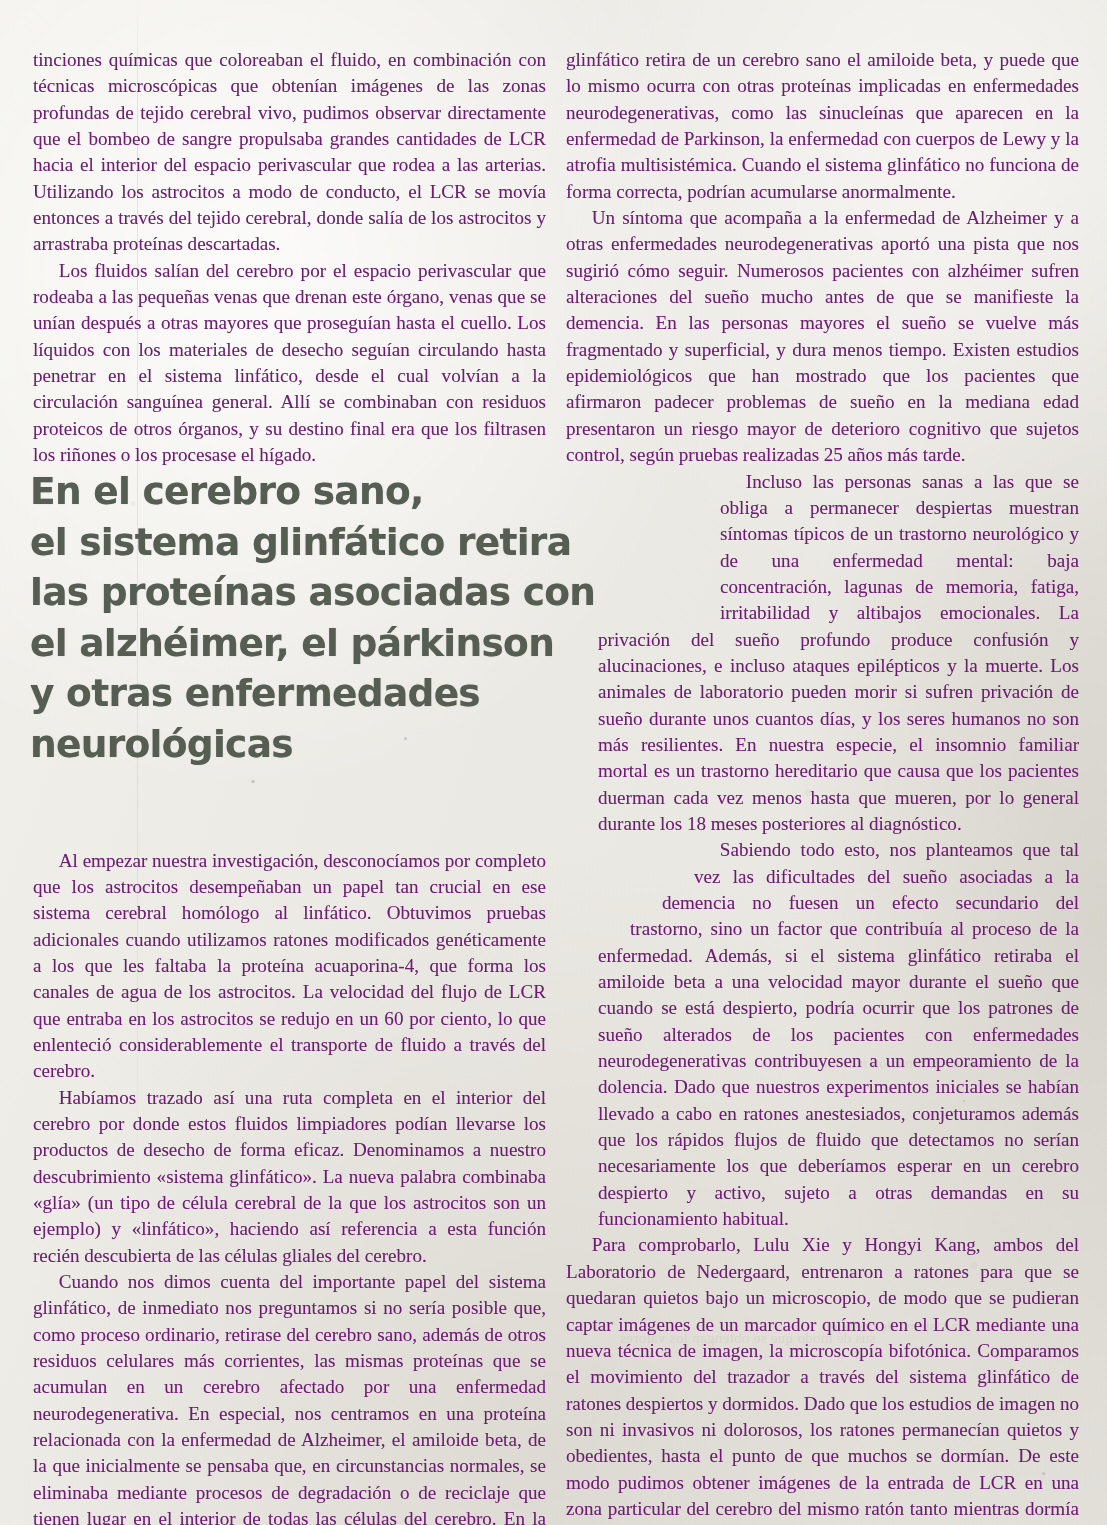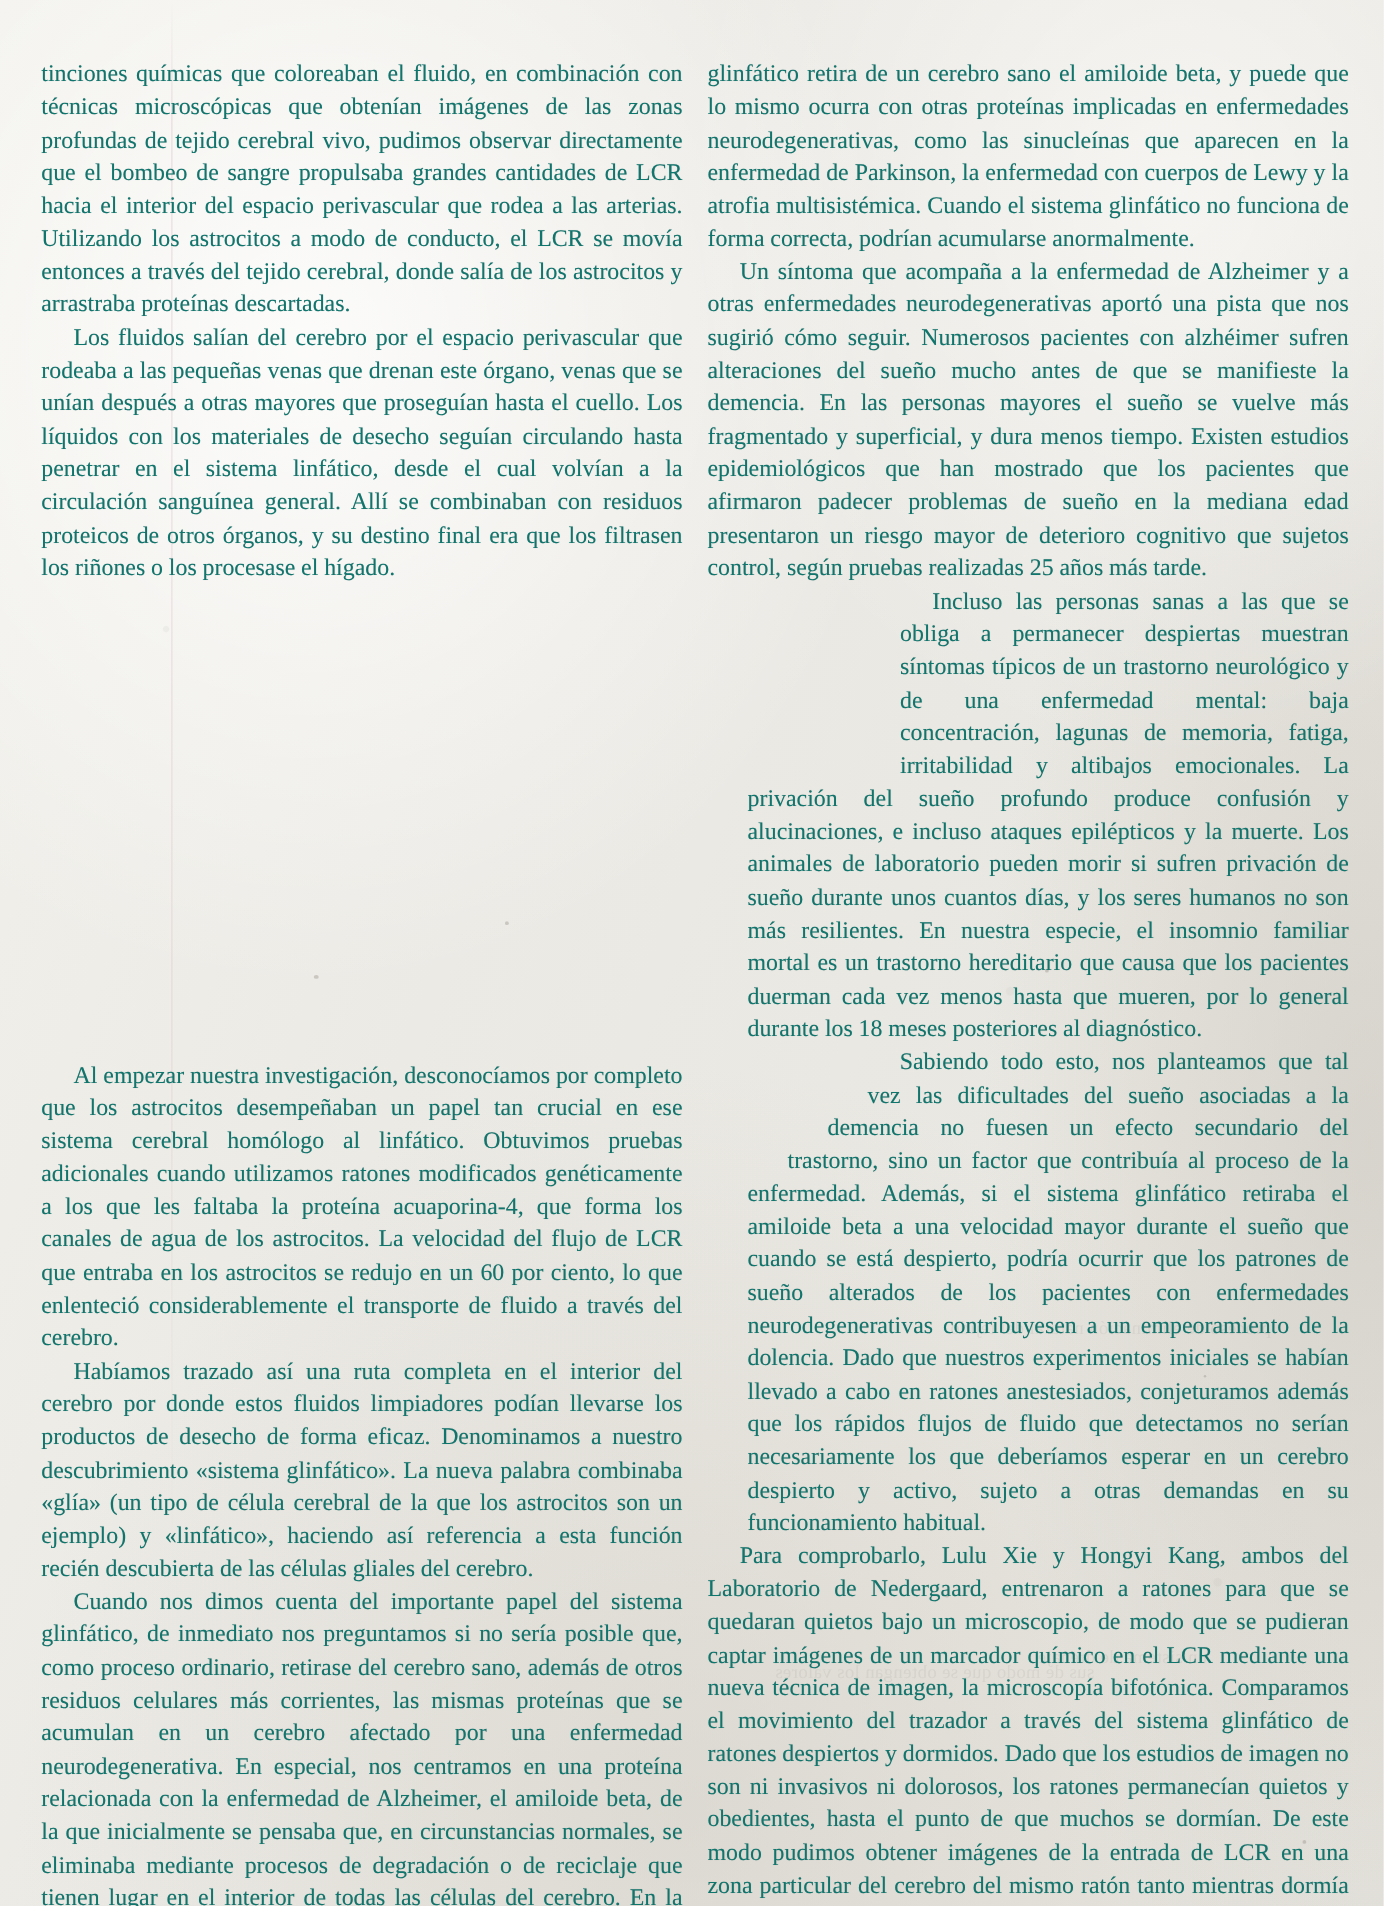--- a/index.html
+++ b/index.html
@@ -96,7 +96,7 @@
     -webkit-hyphens: none;
     hyphens: none;
     word-spacing: -0.1px;
-    color: #0f766e;
+    color: #701a75;
     text-shadow: 0 0 0.6px rgba(60,60,60,0.30);
   }
   p.body.no-indent { text-indent: 0; }

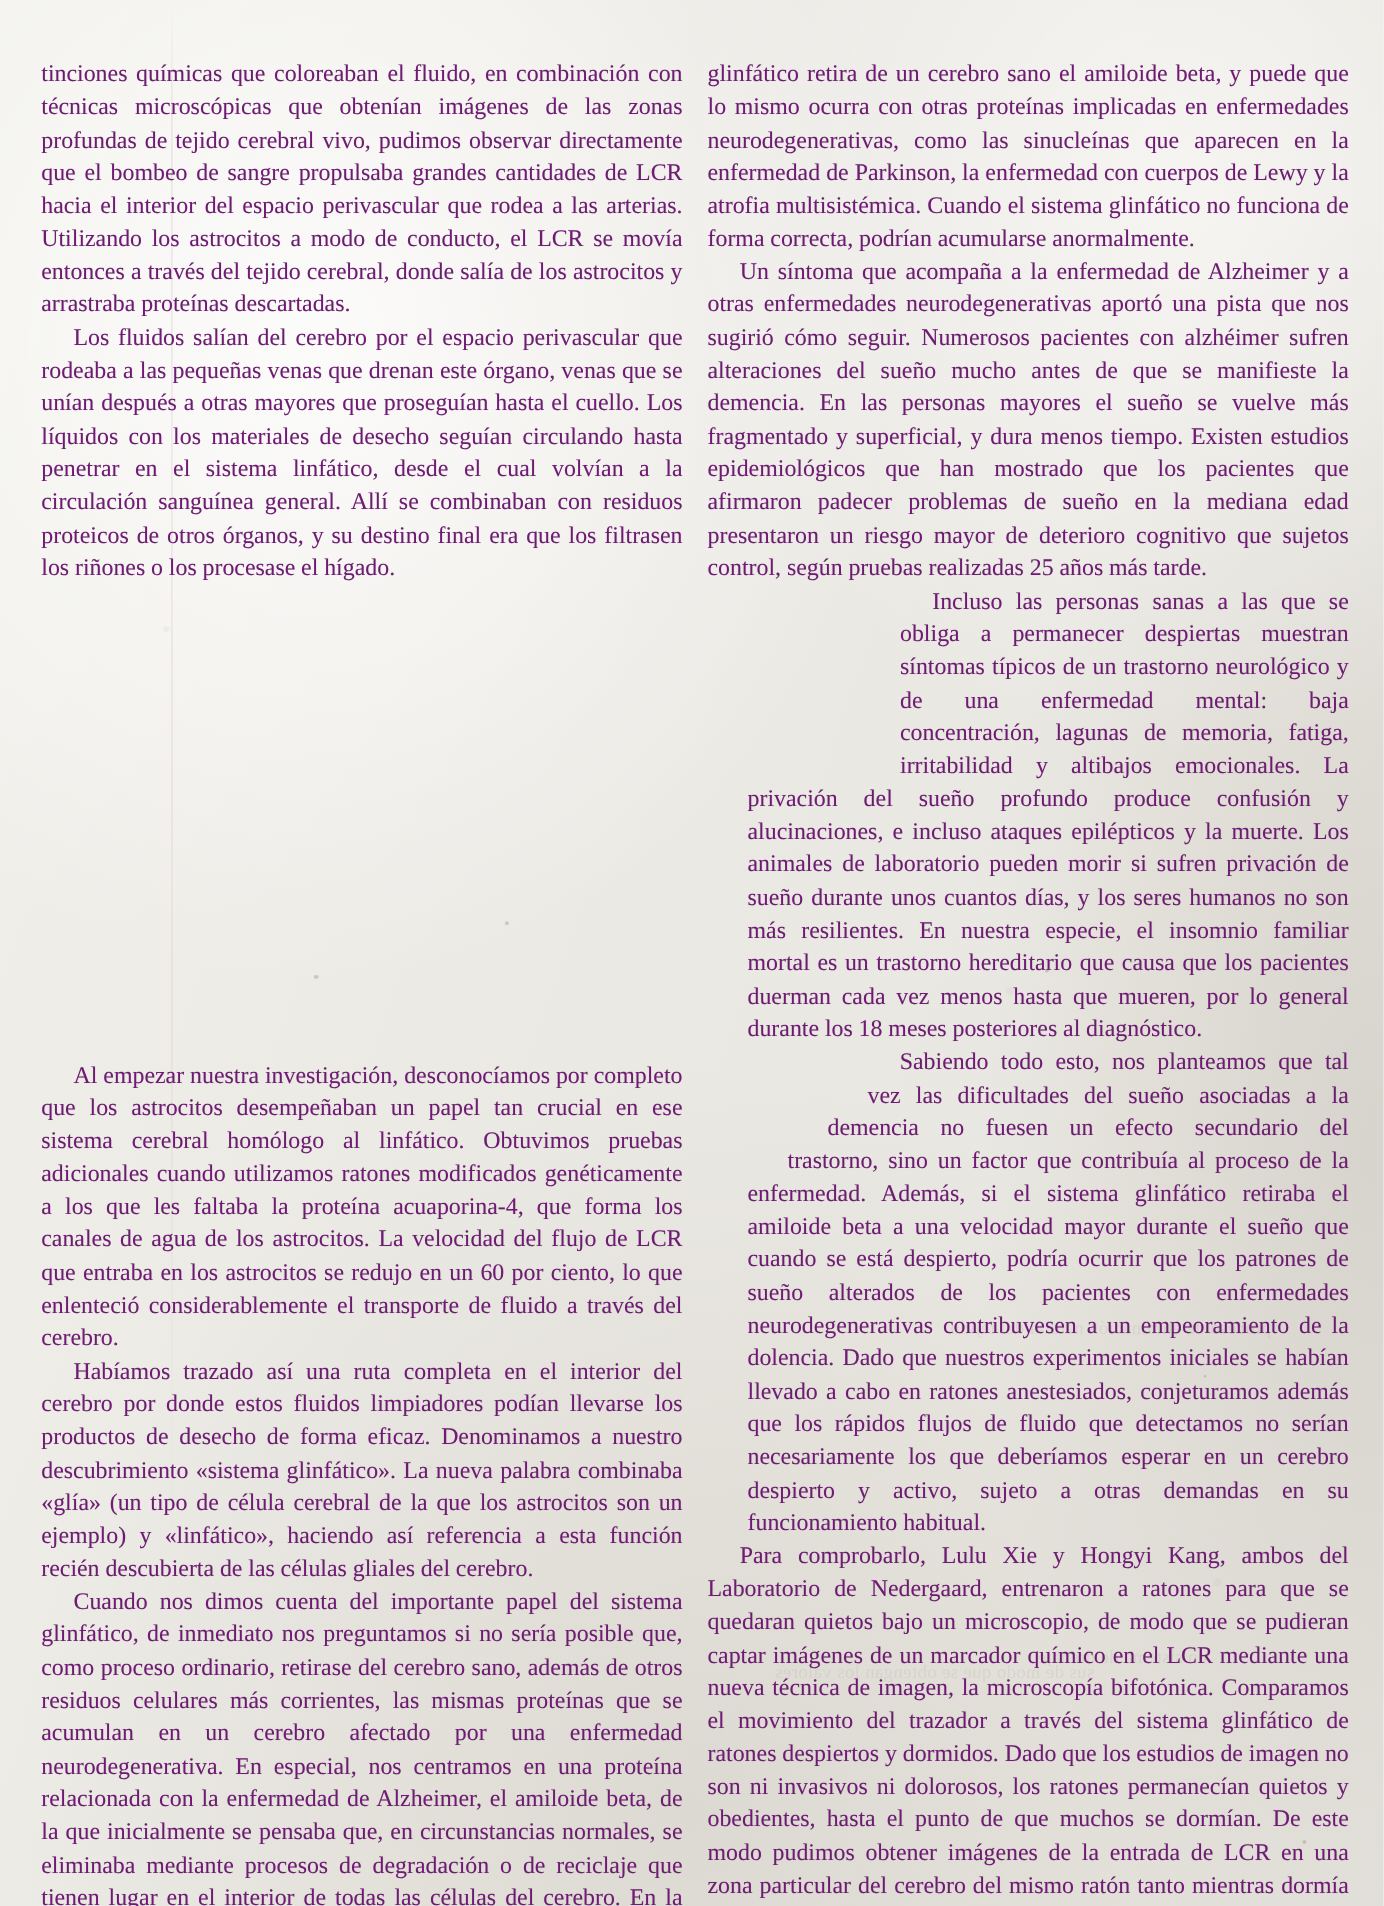--- a/index.html
+++ b/index.html
@@ -192,6 +192,12 @@
 
   </div>
 
+  <blockquote class="pullquote">En el cerebro sano,
+el sistema glinfático retira
+las proteínas asociadas con
+el alzhéimer, el párkinson
+y otras enfermedades
+neurológicas</blockquote>
 
 </div>
 

